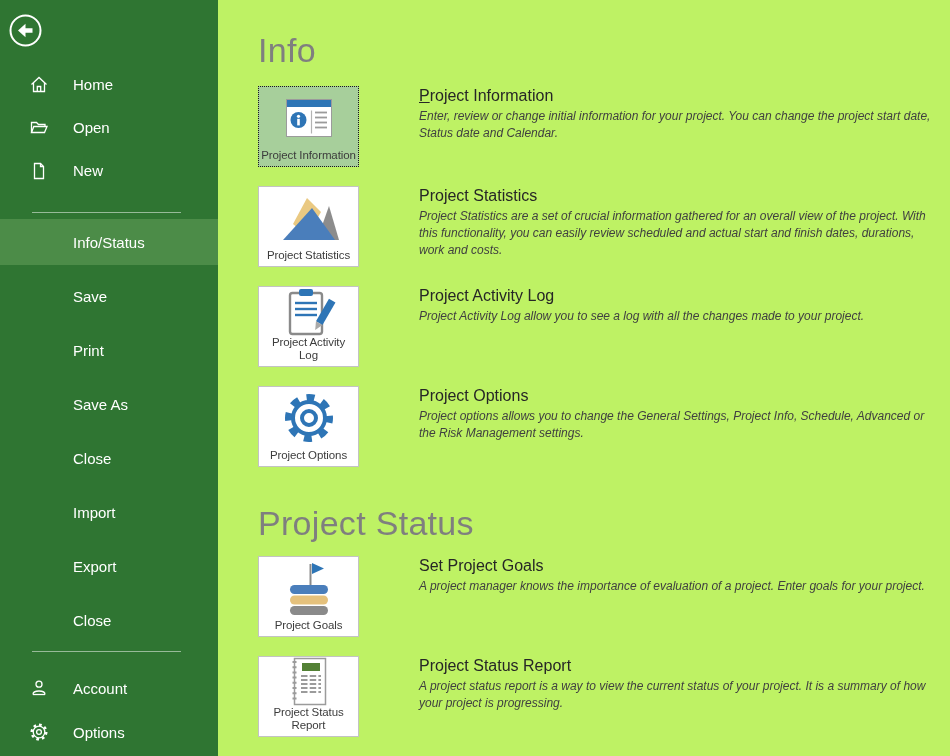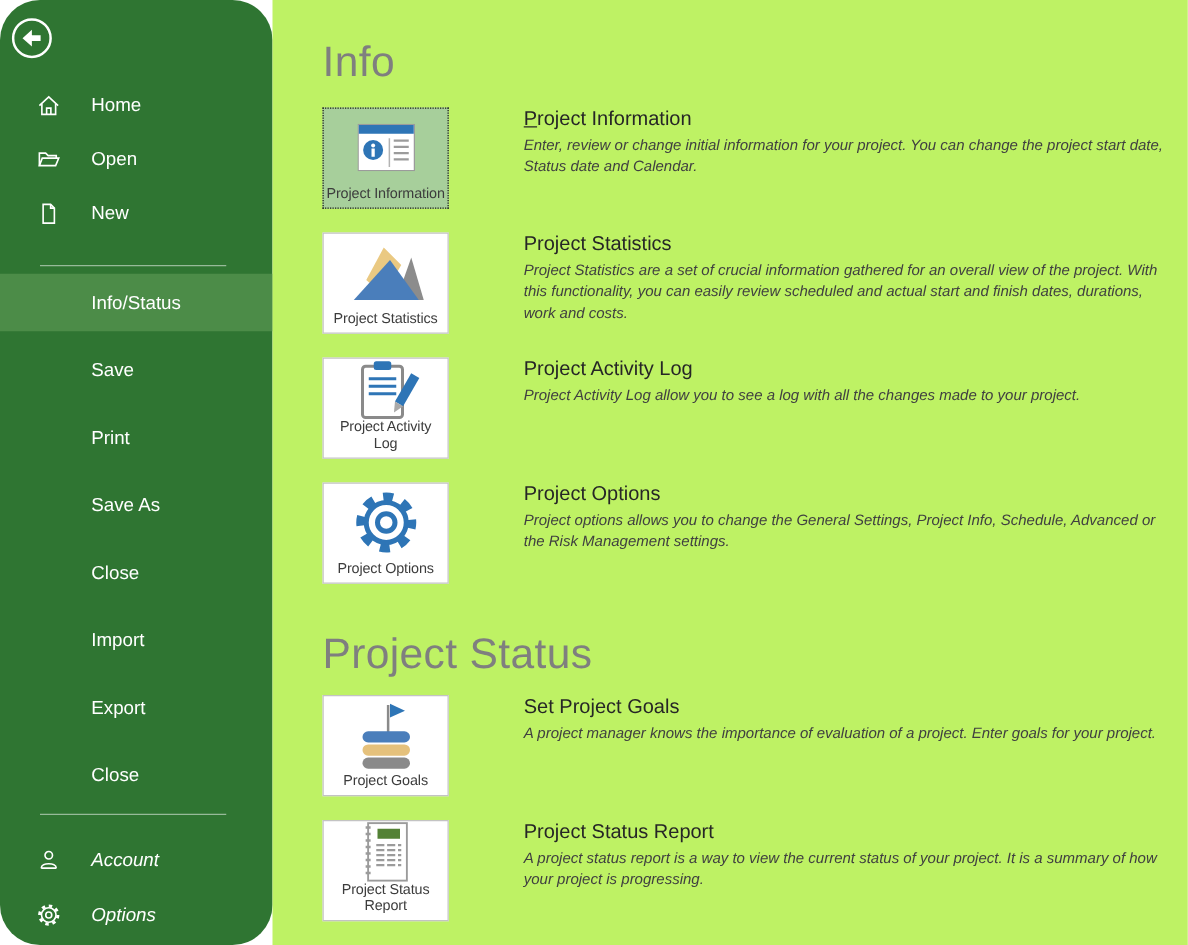--- a/index.html
+++ b/index.html
@@ -7,7 +7,7 @@
   body { font-family:"Liberation Sans", sans-serif; background:#ffffff; overflow:hidden; position:relative; }
 
   
-  .sidebar { position:absolute; left:0; top:0; width:218px; height:756px; background:#2f7532; color:#fff;border-radius:32px; }
+  .sidebar { position:absolute; left:0; top:0; width:218px; height:756px; background:#2f7532; color:#fff; }
   .back-btn { margin:14px 0 0 9px; width:33px; height:33px; cursor:pointer; }
   .nav-top { margin-top:16px; }
   .nav-item { height:43px; display:flex; align-items:center; font-size:15px; cursor:pointer; color:#fff; }

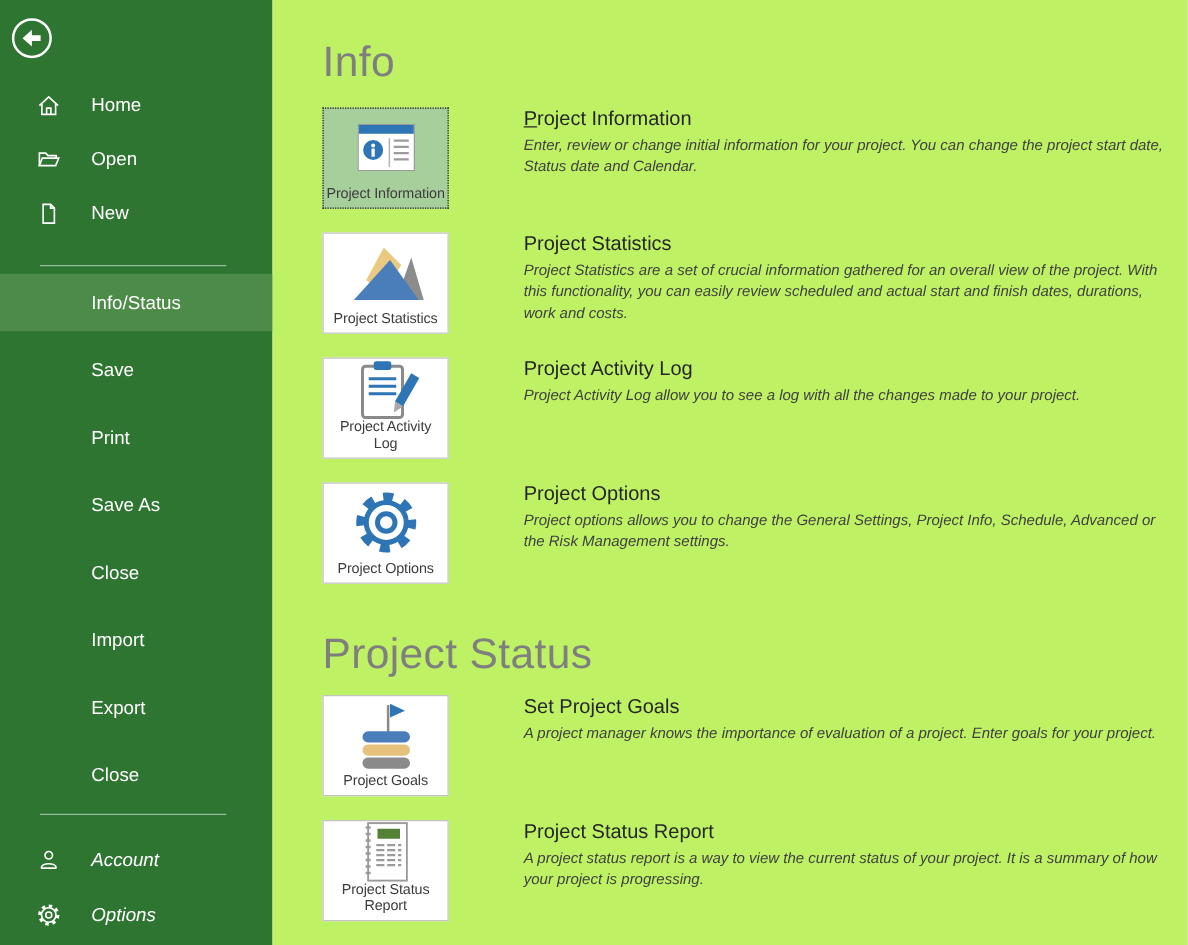--- a/index.html
+++ b/index.html
@@ -18,7 +18,7 @@
   .nav-mid .nav-item .nlabel { margin-left:73px; }
   .nav-item.selected { background:#4c8c48; }
   .nav-bottom { padding-top:14px; }
-  .nav-bottom .nav-item { height:44px;font-style:italic; }
+  .nav-bottom .nav-item { height:44px; }
   .sb-divider { height:1px; background:rgba(255,255,255,.5); margin:0 37px 0 32px; }
   .sb-divider.d1 { margin-top:20px; }
   .sb-divider.d2 { margin-top:5px; }

